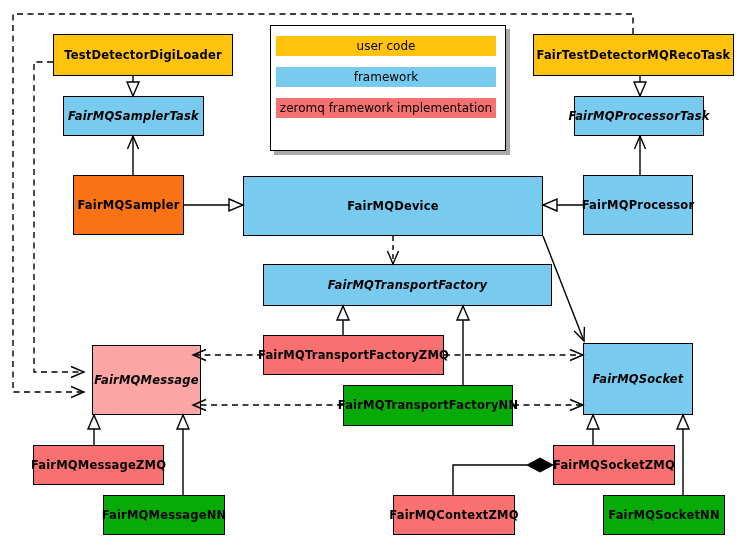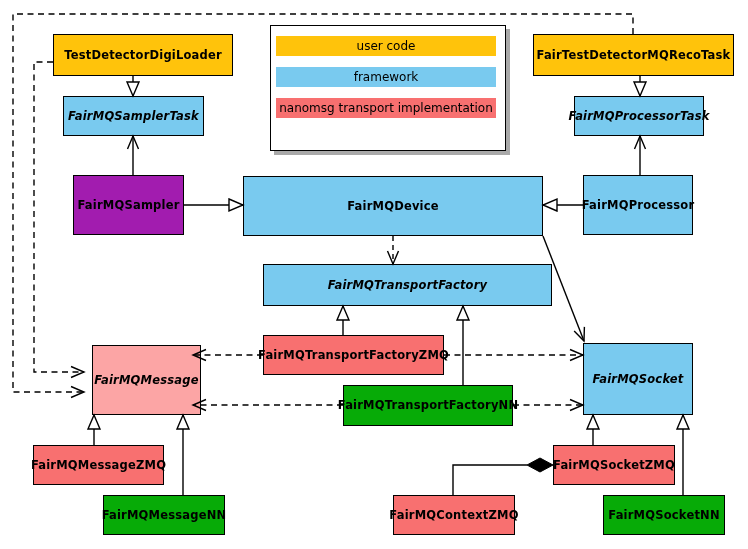--- a/index.html
+++ b/index.html
@@ -34,7 +34,7 @@
   <div class="legend">
     <div class="legend-bar" style="top: 10px; background: rgb(255, 195, 11);">user code</div>
     <div class="legend-bar" style="top: 41px; background: rgb(121, 202, 239);">framework</div>
-    <div class="legend-bar" style="top: 72px; background: rgb(248, 112, 112);">nanomsg transport implementation</div>
+    <div class="legend-bar" style="top: 72px; background: rgb(248, 112, 112);">zeromq framework implementation</div>
   </div>
 
   <div class="node" style="left: 53px; top: 34px; width: 180px; height: 42px; background: rgb(255, 195, 11);">TestDetectorDigiLoader</div>

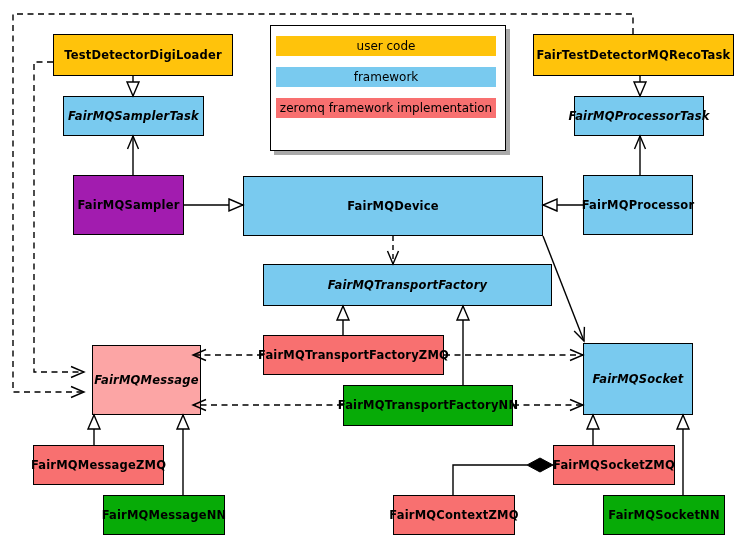--- a/index.html
+++ b/index.html
@@ -43,7 +43,7 @@
   <div class="node abstract" style="left: 63px; top: 96px; width: 141px; height: 40px; background: rgb(121, 202, 239);">FairMQSamplerTask</div>
   <div class="node abstract" style="left: 574px; top: 96px; width: 130px; height: 40px; background: rgb(121, 202, 239);">FairMQProcessorTask</div>
 
-  <div class="node" style="left: 73px; top: 175px; width: 111px; height: 60px; background: #a21caf;">FairMQSampler</div>
+  <div class="node" style="left: 73px; top: 175px; width: 111px; height: 60px; background: #f97316;">FairMQSampler</div>
   <div class="node" style="left: 243px; top: 176px; width: 300px; height: 60px; background: rgb(121, 202, 239);">FairMQDevice</div>
   <div class="node" style="left: 583px; top: 175px; width: 110px; height: 60px; background: rgb(121, 202, 239);">FairMQProcessor</div>
 

